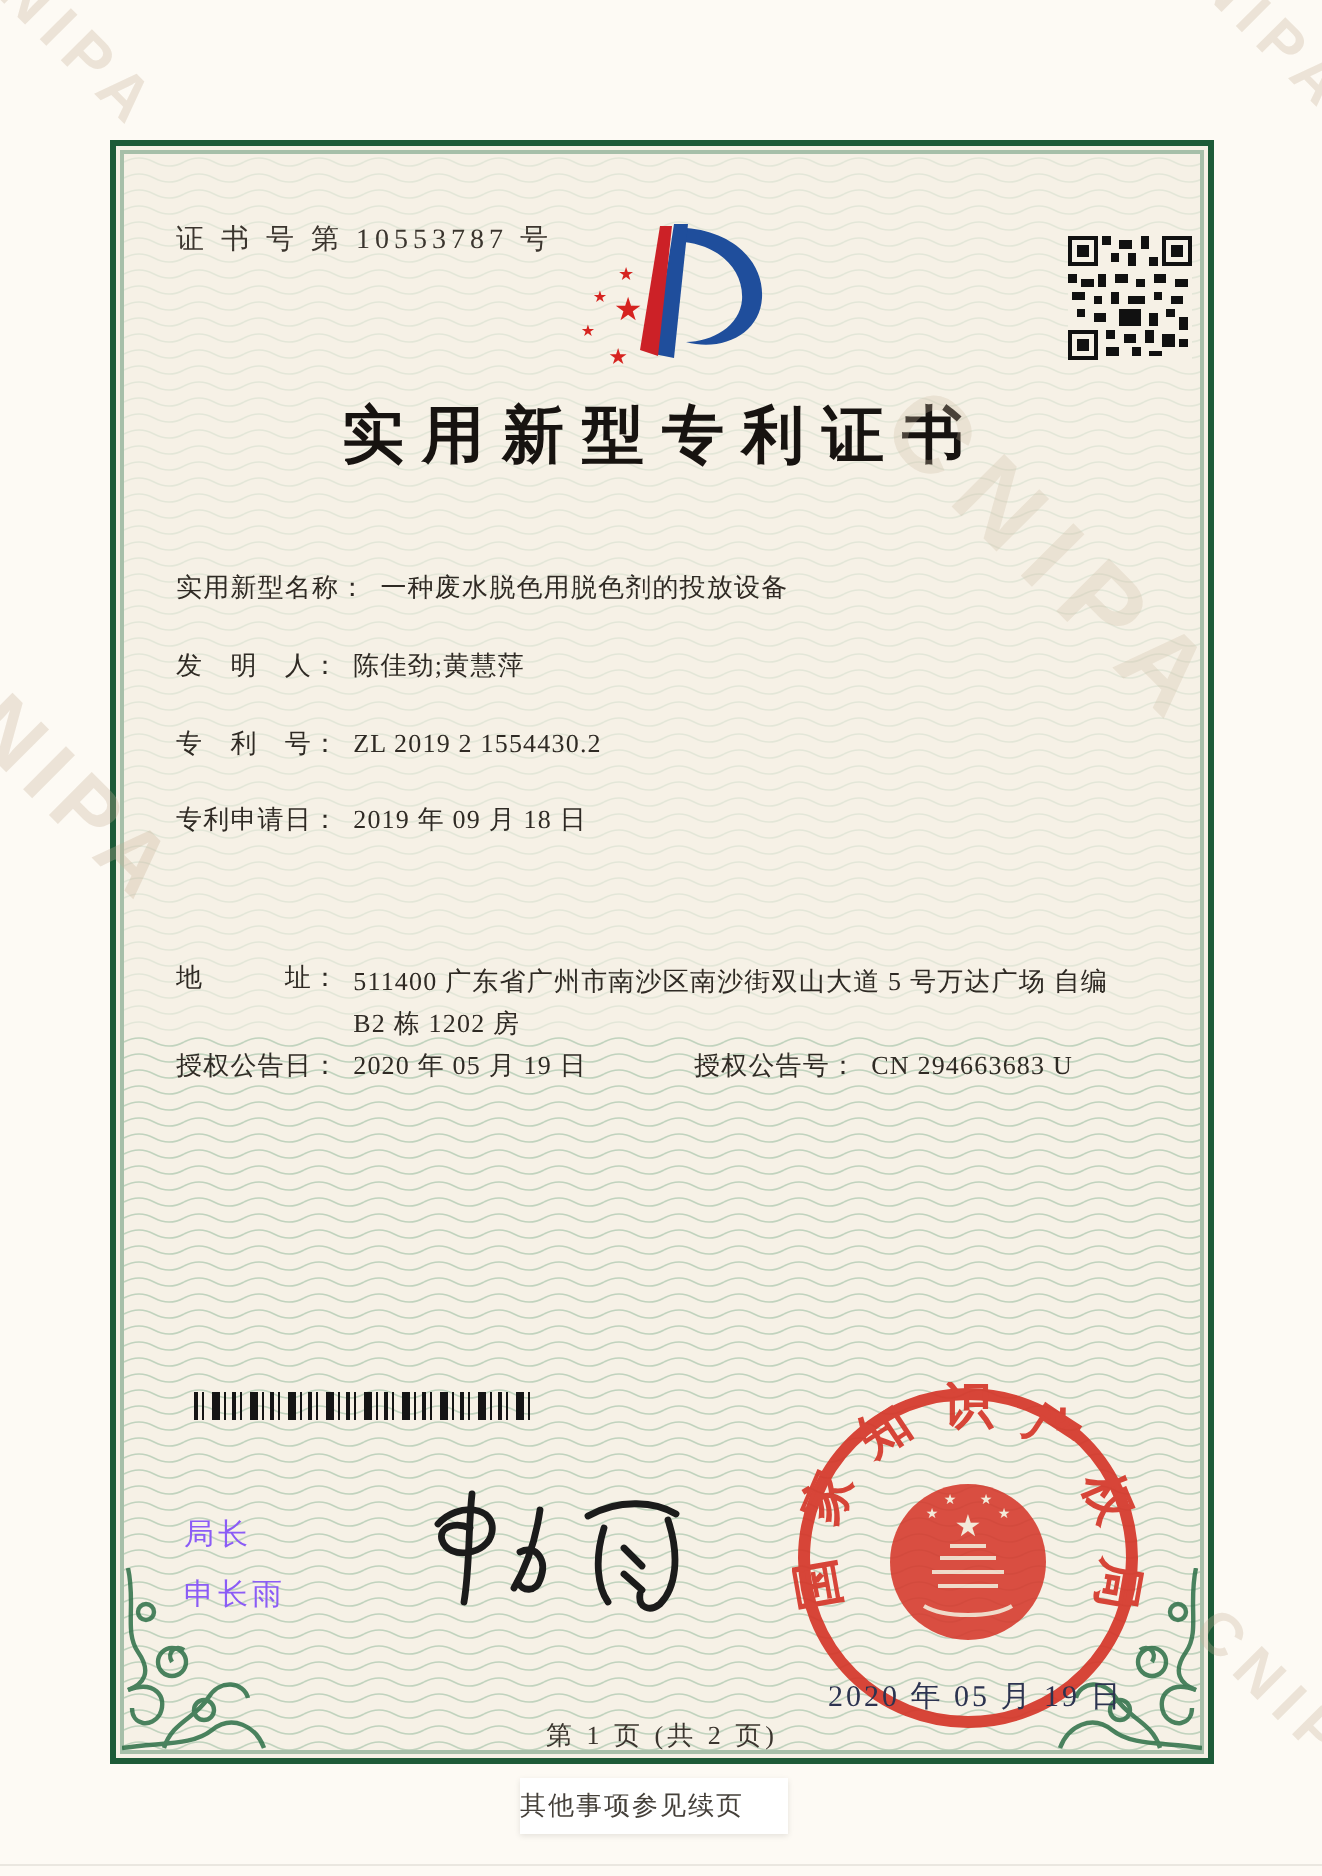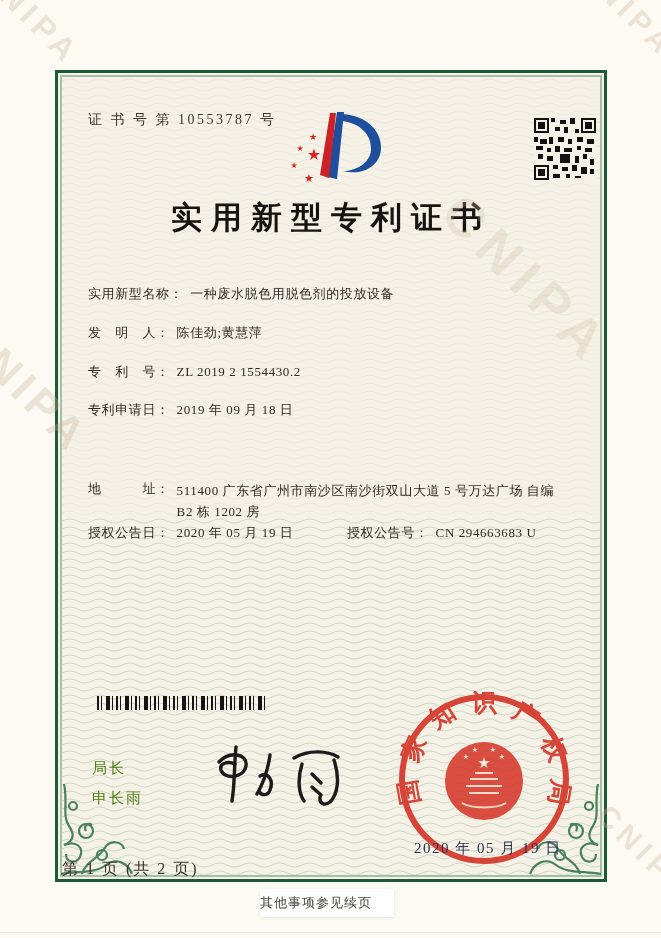--- a/index.html
+++ b/index.html
@@ -67,7 +67,7 @@
   
   .signer {
     left:30px; top:676px; font-family:"Liberation Sans","DejaVu Sans",sans-serif;
-    font-size:15px; letter-spacing:2px; color:#4d7c0f; line-height:30px;
+    font-size:15px; letter-spacing:2px; color:#8b5cf6; line-height:30px;
   }
   .sig-svg { left:145px; top:658px; }
   

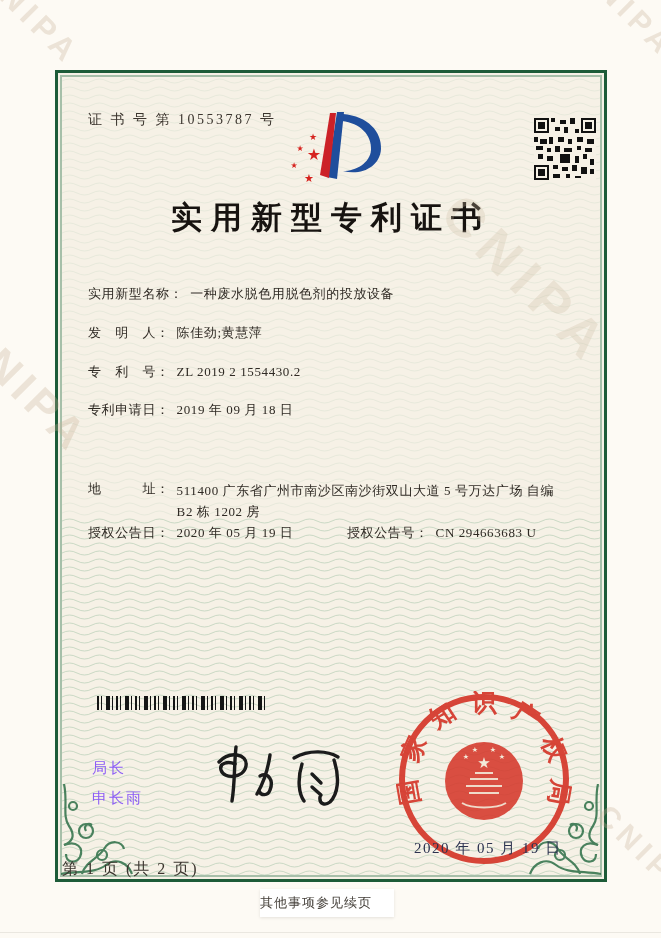--- a/index.html
+++ b/index.html
@@ -77,7 +77,7 @@
     font-size:15px; letter-spacing:1.5px; color:#2c3350; white-space:nowrap;
   }
   
-  .page-footer { left:0; top:782px; width:100%; font-size:16px; letter-spacing:2px; color:#3b352e; }
+  .page-footer { left:0; top:782px; width:100%; text-align:center; font-size:13px; letter-spacing:2px; color:#3b352e; }
   .corner { position:absolute; bottom:-1px; z-index:1; }
   .corner-bl { left:-1px; }
   .corner-br { right:-1px; transform:scaleX(-1); }

